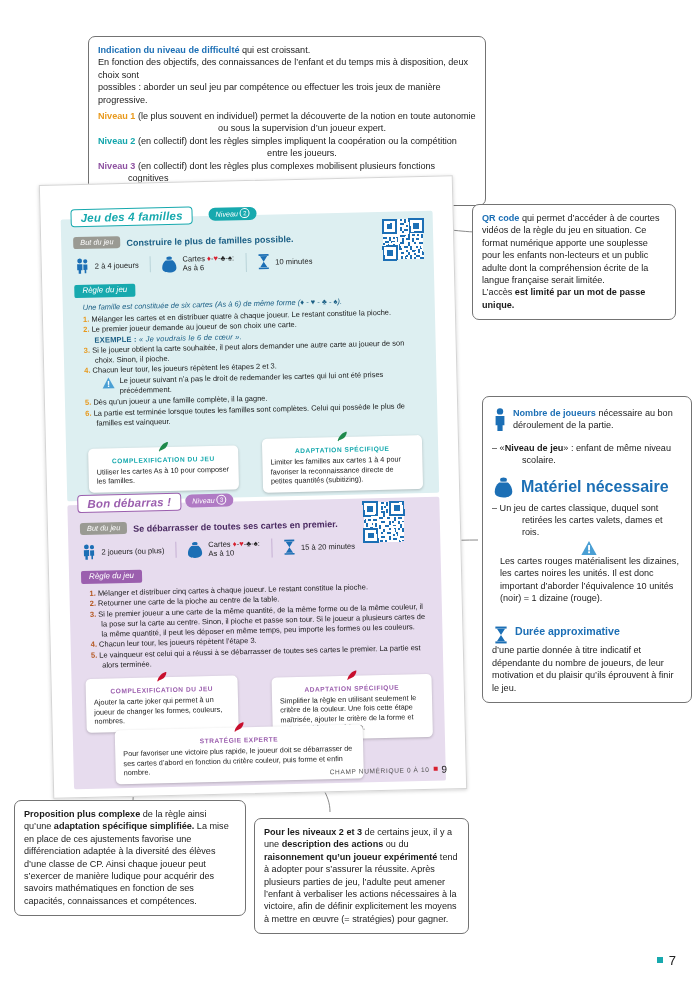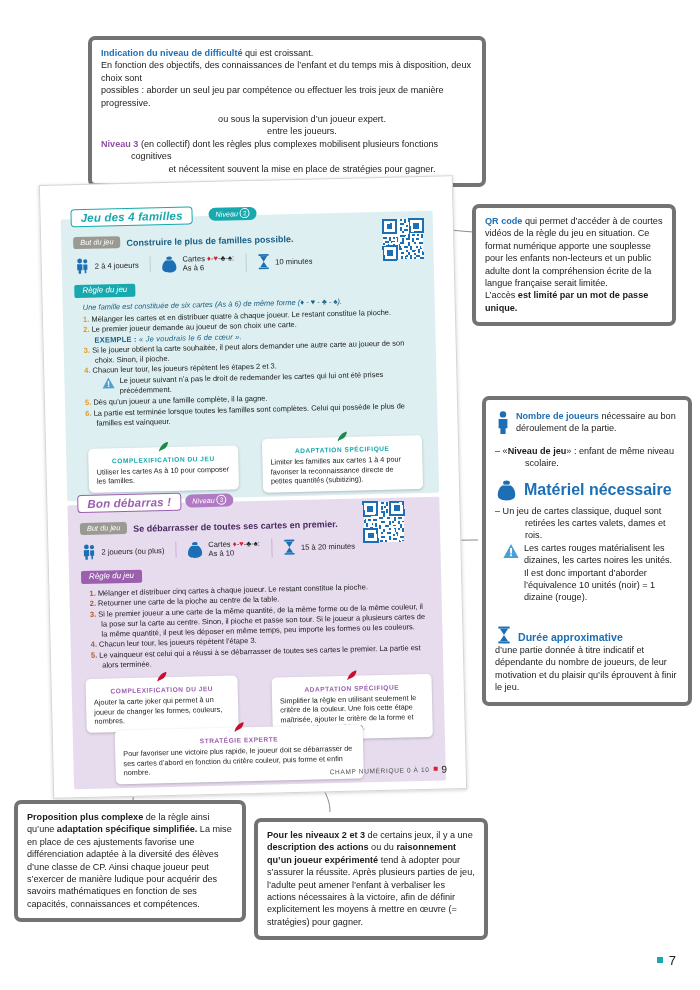--- a/index.html
+++ b/index.html
@@ -15,7 +15,7 @@
   .callout{
     position:absolute;
     background:#ffffff;
-    border:4px solid #737373;
+    border:1px solid #737373;
     border-radius:7px;
     padding:7px 9px 8px 9px;
     font-size:9.1px;

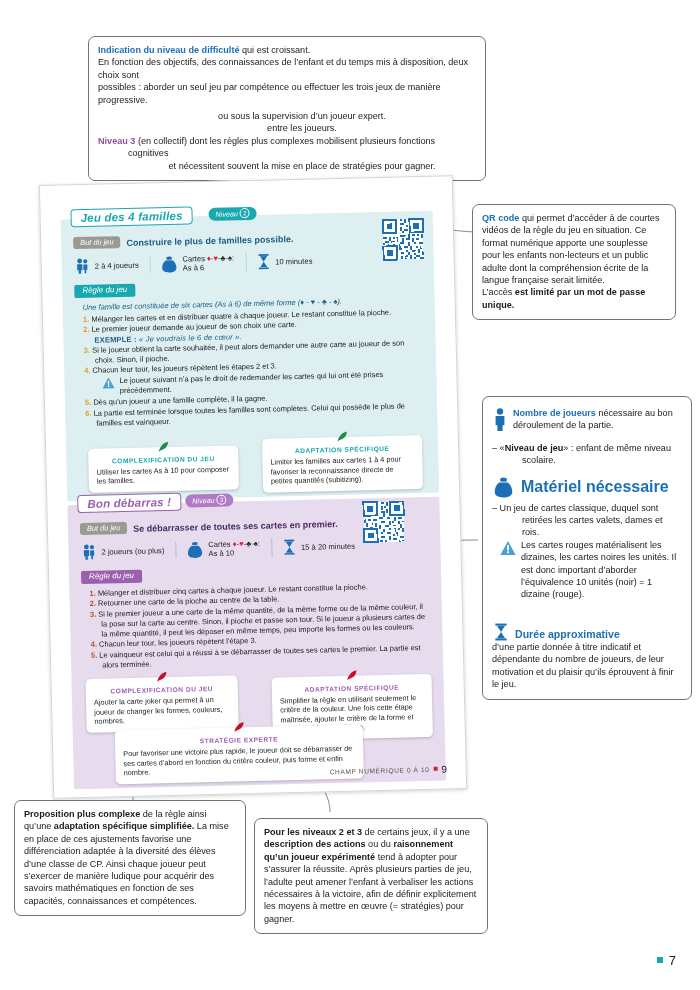--- a/index.html
+++ b/index.html
@@ -158,6 +158,7 @@
   <span>En fonction des objectifs, des connaissances de l’enfant et du temps mis à disposition, deux choix sont</span><br>
   <span>possibles : aborder un seul jeu par compétence ou effectuer les trois jeux de manière progressive.</span>
   <div style="height:4px;"></div>
+  <span class="indent"><span class="lvl1">Niveau 1</span><span> (le plus souvent en individuel) permet la découverte de la notion en toute autonomie</span></span>
   <span class="indent2">ou sous la supervision d’un joueur expert.</span>
   <span class="indent2">entre les joueurs.</span>
   <span class="indent"><span class="lvl3">Niveau 3</span><span> (en collectif) dont les règles plus complexes mobilisent plusieurs fonctions cognitives</span></span>

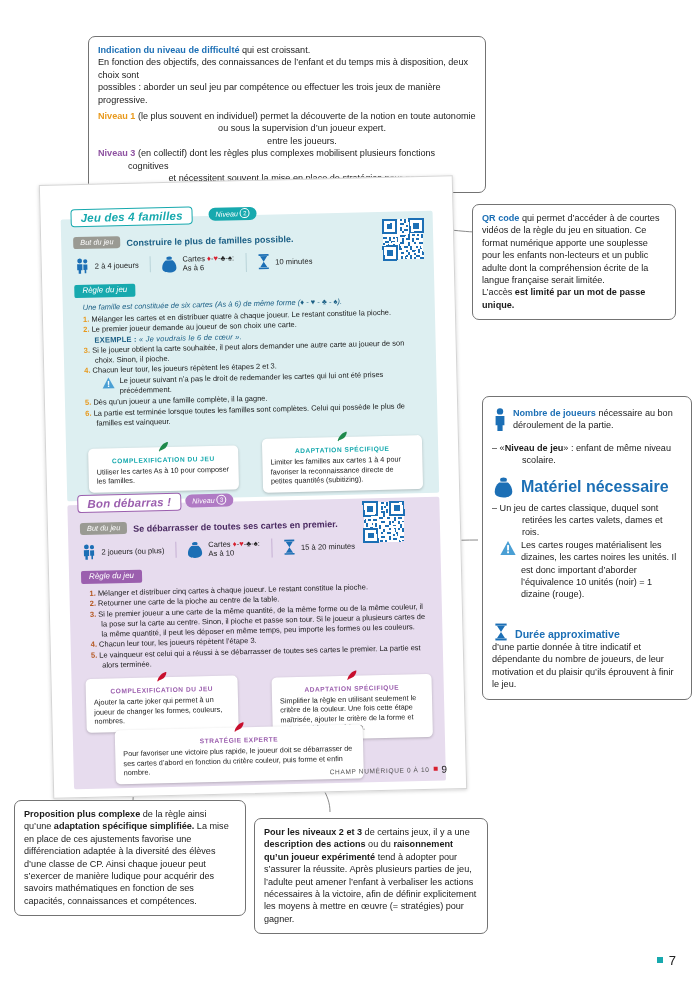--- a/index.html
+++ b/index.html
@@ -160,6 +160,7 @@
   <div style="height:4px;"></div>
   <span class="indent"><span class="lvl1">Niveau 1</span><span> (le plus souvent en individuel) permet la découverte de la notion en toute autonomie</span></span>
   <span class="indent2">ou sous la supervision d’un joueur expert.</span>
+  <span class="indent"><span class="lvl2">Niveau 2</span><span> (en collectif) dont les règles simples impliquent la coopération ou la compétition</span></span>
   <span class="indent2">entre les joueurs.</span>
   <span class="indent"><span class="lvl3">Niveau 3</span><span> (en collectif) dont les règles plus complexes mobilisent plusieurs fonctions cognitives</span></span>
   <span class="indent2">et nécessitent souvent la mise en place de stratégies pour gagner.</span>

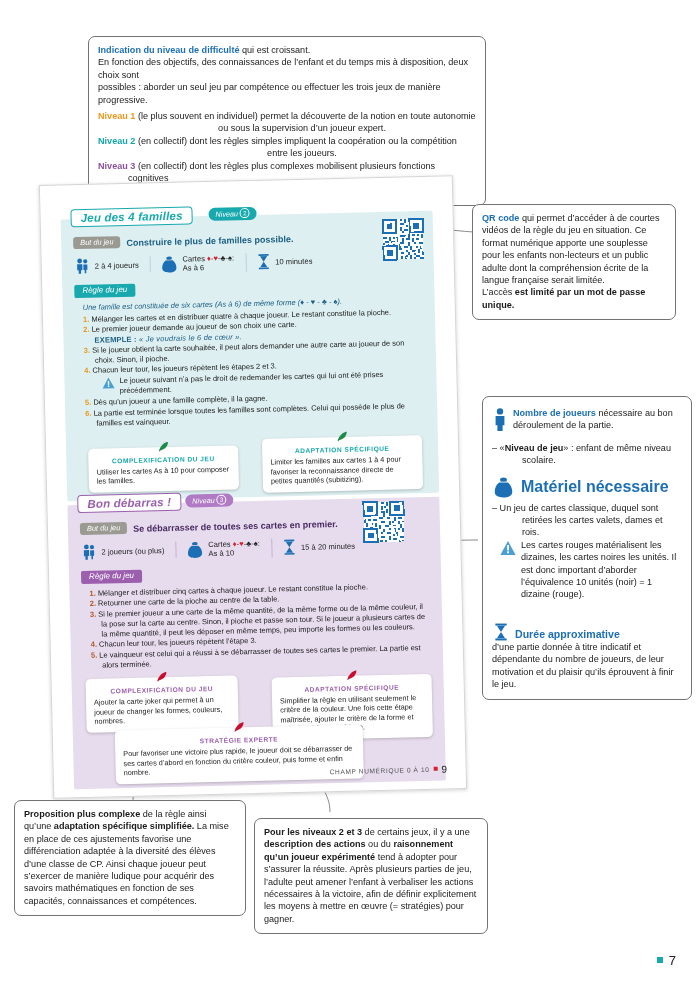--- a/index.html
+++ b/index.html
@@ -508,7 +508,7 @@
   </div>
   <div style="height:4px;"></div>
   <span class="indent">– <span>Un jeu de cartes classique, duquel sont retirées les cartes valets, dames et rois.</span></span>
-  <div style="display:flex;align-items:flex-start;padding-left:8px;">
+  <div style="display:flex;align-items:center;padding-left:8px;flex-direction:column;">
     <svg style="flex:0 0 auto;margin:2px 5px 0 0;" width="16" height="14" viewBox="0 0 12 11">
         <path d="M6 0L12 11H0z" fill="#4a9fd4"></path>
         <rect x="5.3" y="3.2" width="1.5" height="4.2" fill="#fff"></rect>

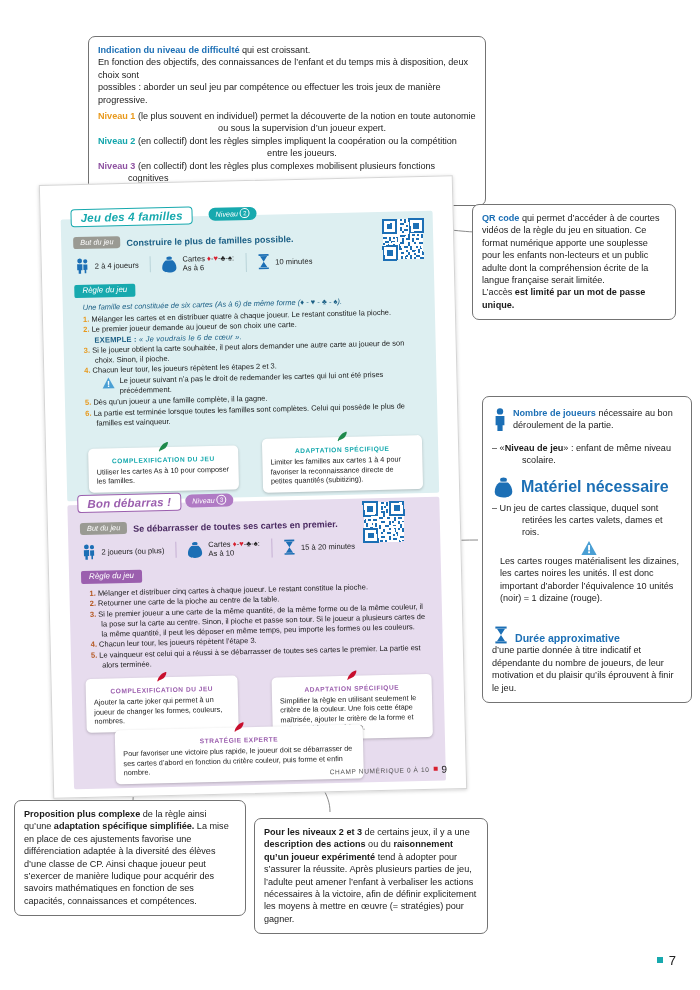--- a/index.html
+++ b/index.html
@@ -521,7 +521,7 @@
 
   <div style="height:14px;"></div>
 
-  <div style="display:flex;align-items:flex-end;">
+  <div style="display:flex;align-items:flex-start;">
     <svg style="flex:0 0 auto;margin:1px 7px 0 2px;" width="14" height="18" viewBox="0 0 12 16">
         <g fill="#1c6fb5">
           <rect x="1" y="0.5" width="10" height="1.8"></rect>

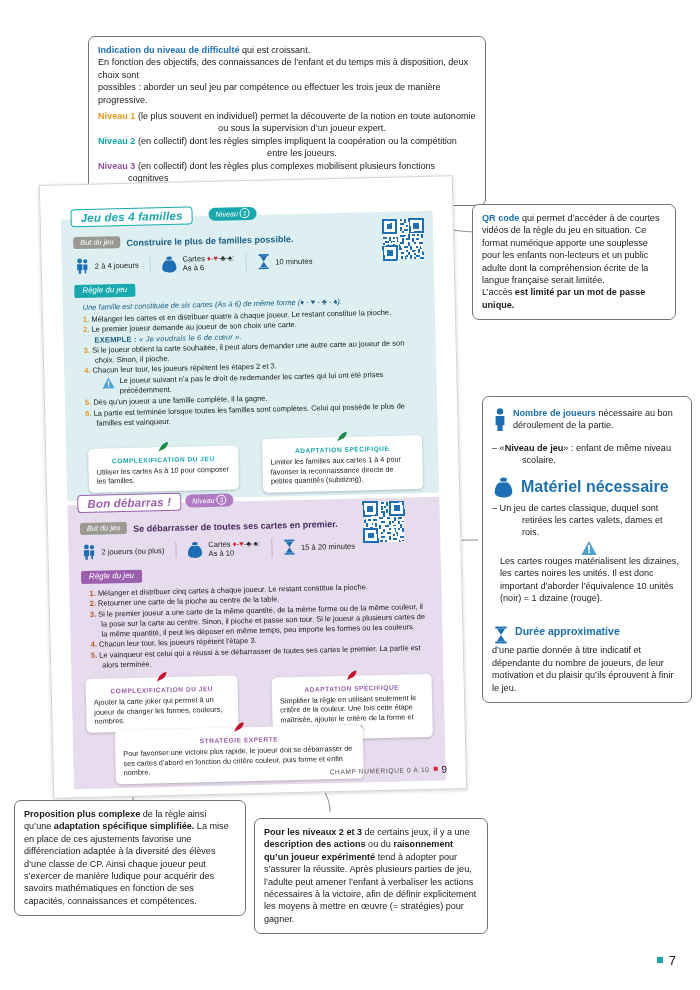--- a/index.html
+++ b/index.html
@@ -538,7 +538,7 @@
   <b>Proposition plus complexe</b><span> de la règle ainsi qu’une </span><b>adaptation spécifique simplifiée.</b><span> La mise en place de ces ajustements favorise une différenciation adaptée à la diversité des élèves d’une classe de CP. Ainsi chaque joueur peut s’exercer de manière ludique pour acquérir des savoirs mathématiques en fonction de ses capacités, connaissances et compétences.</span>
 </div>
 
-<div class="callout" style="left:254px;top:818px;width:234px;">
+<div class="callout" style="left:254px;top:818px;width:215px;">
   <b>Pour les niveaux 2 et 3</b><span> de certains jeux, il y a une </span><b>description des actions</b><span> ou du </span><b>raisonnement qu’un joueur expérimenté</b><span> tend à adopter pour s’assurer la réussite. Après plusieurs parties de jeu, l’adulte peut amener l’enfant à verbaliser les actions nécessaires à la victoire, afin de définir explicitement les moyens à mettre en œuvre (= stratégies) pour gagner.</span>
 </div>
 

